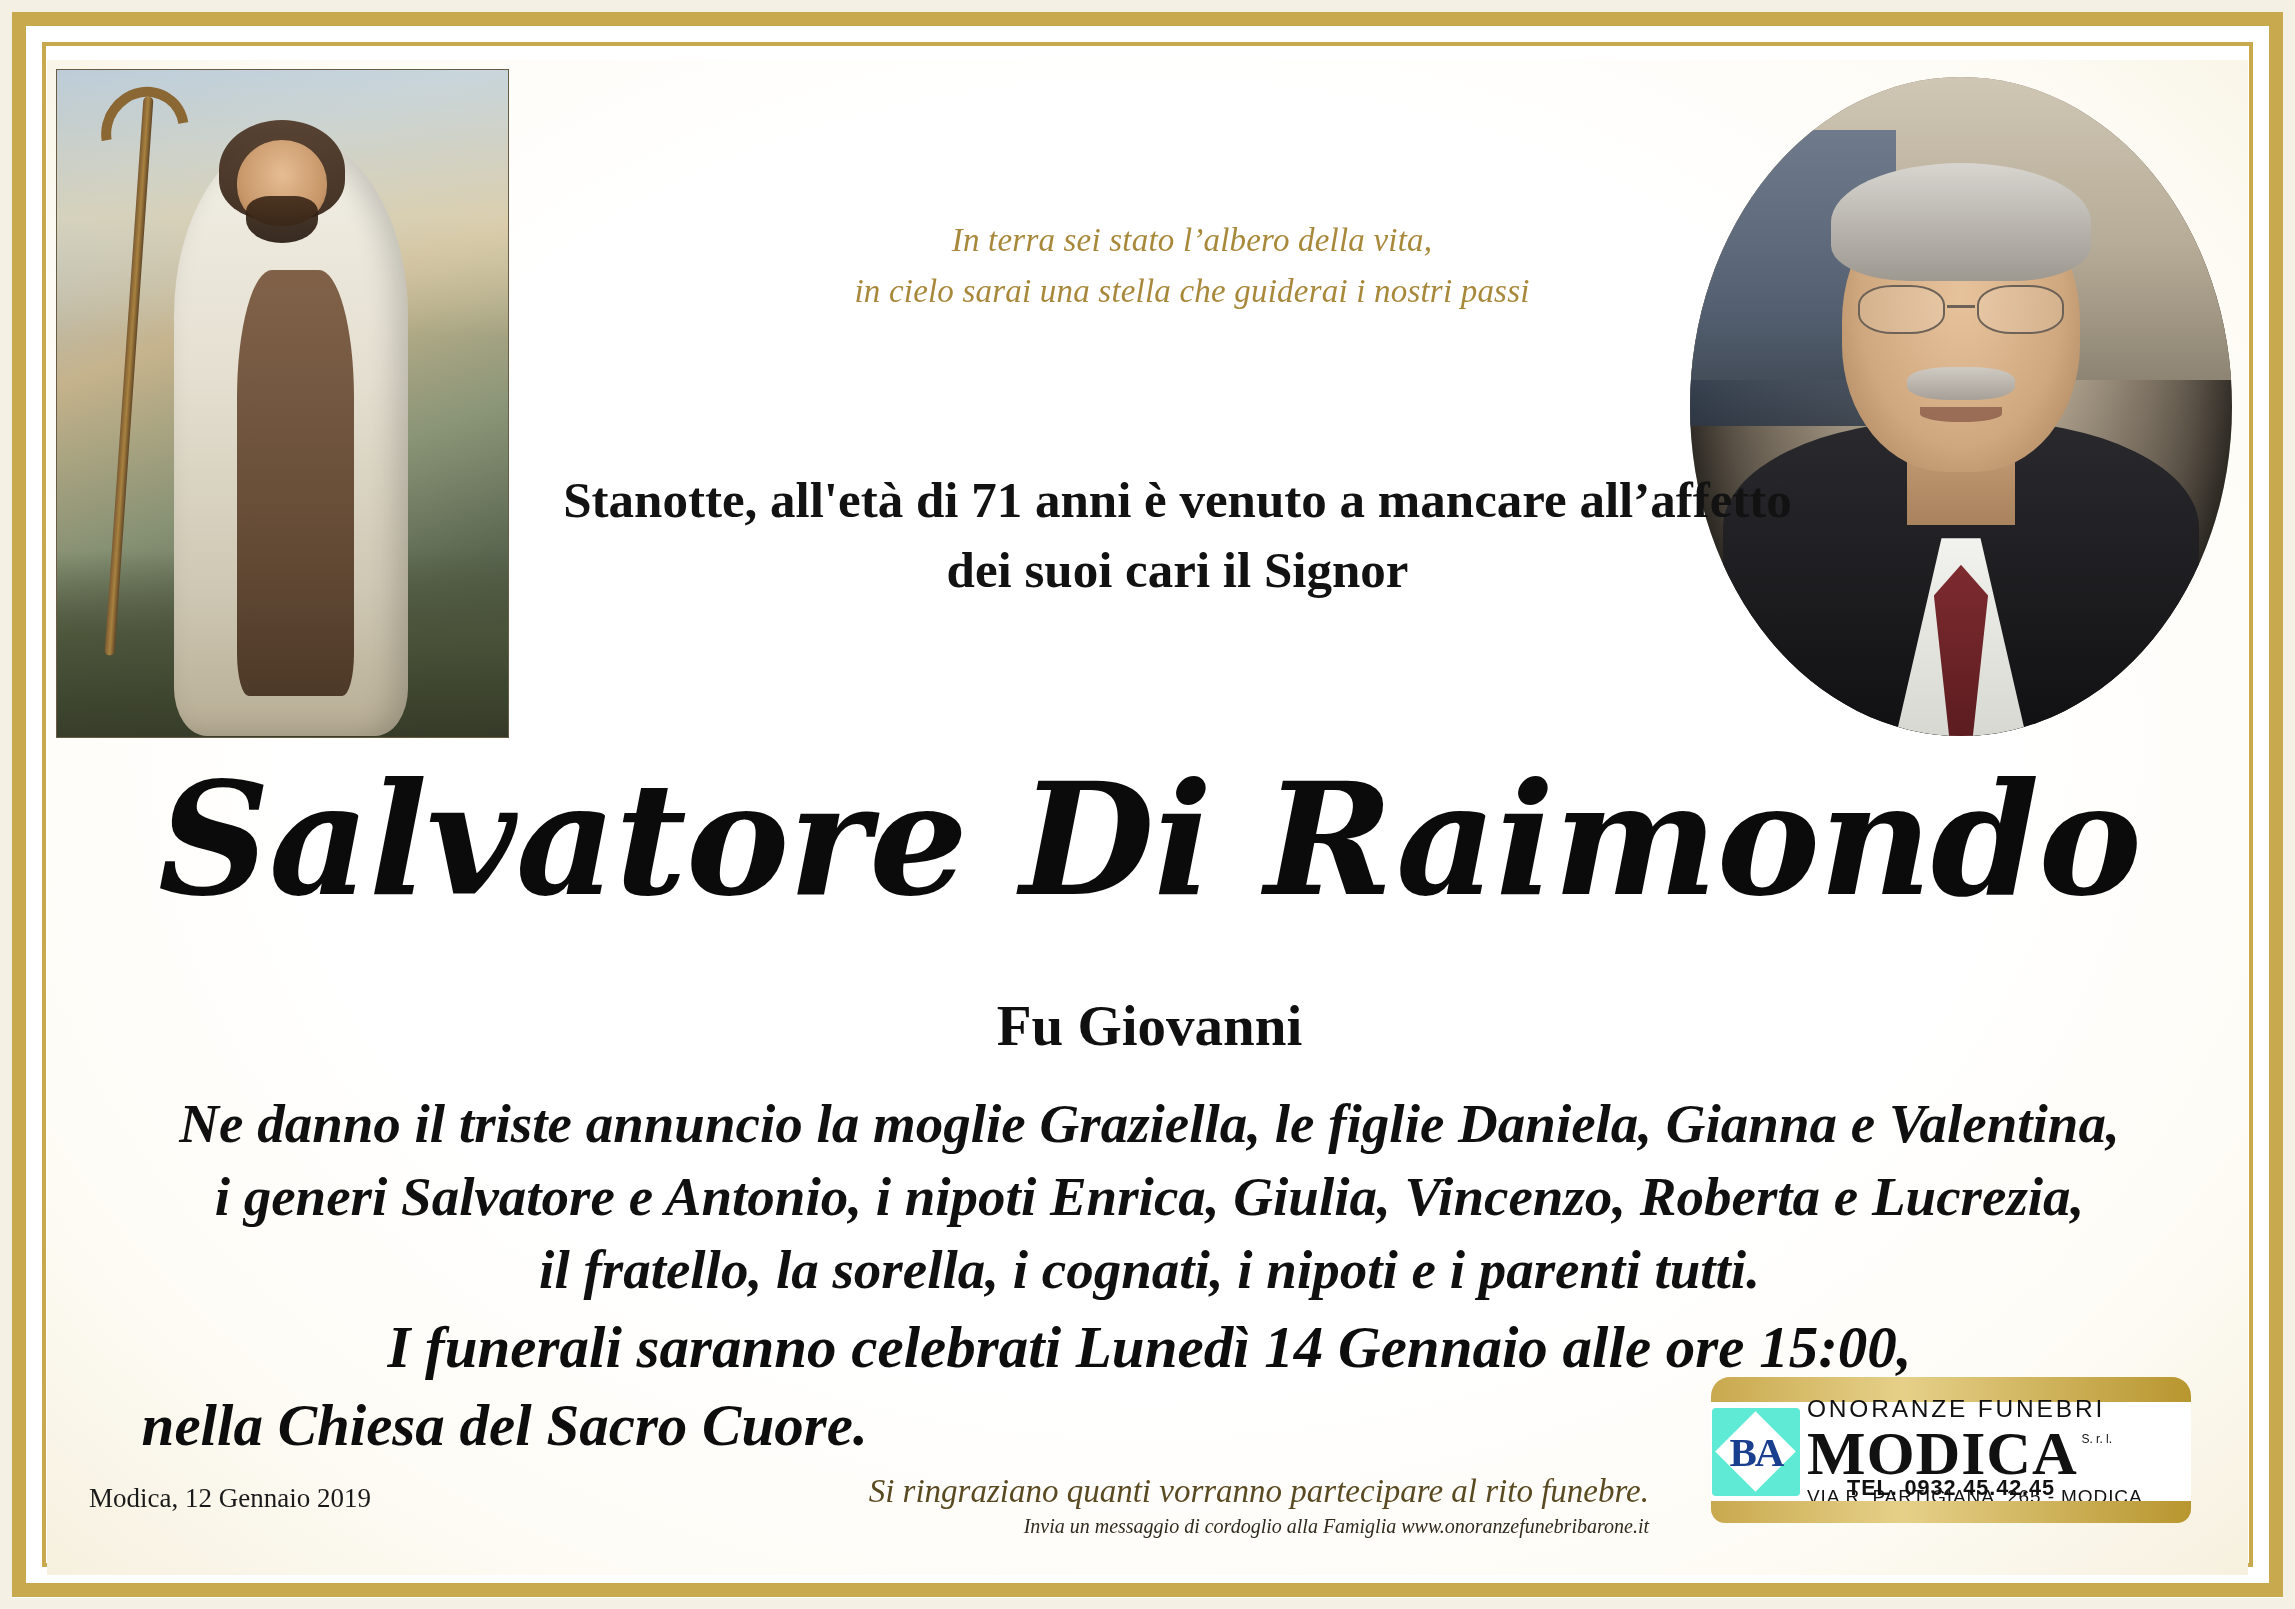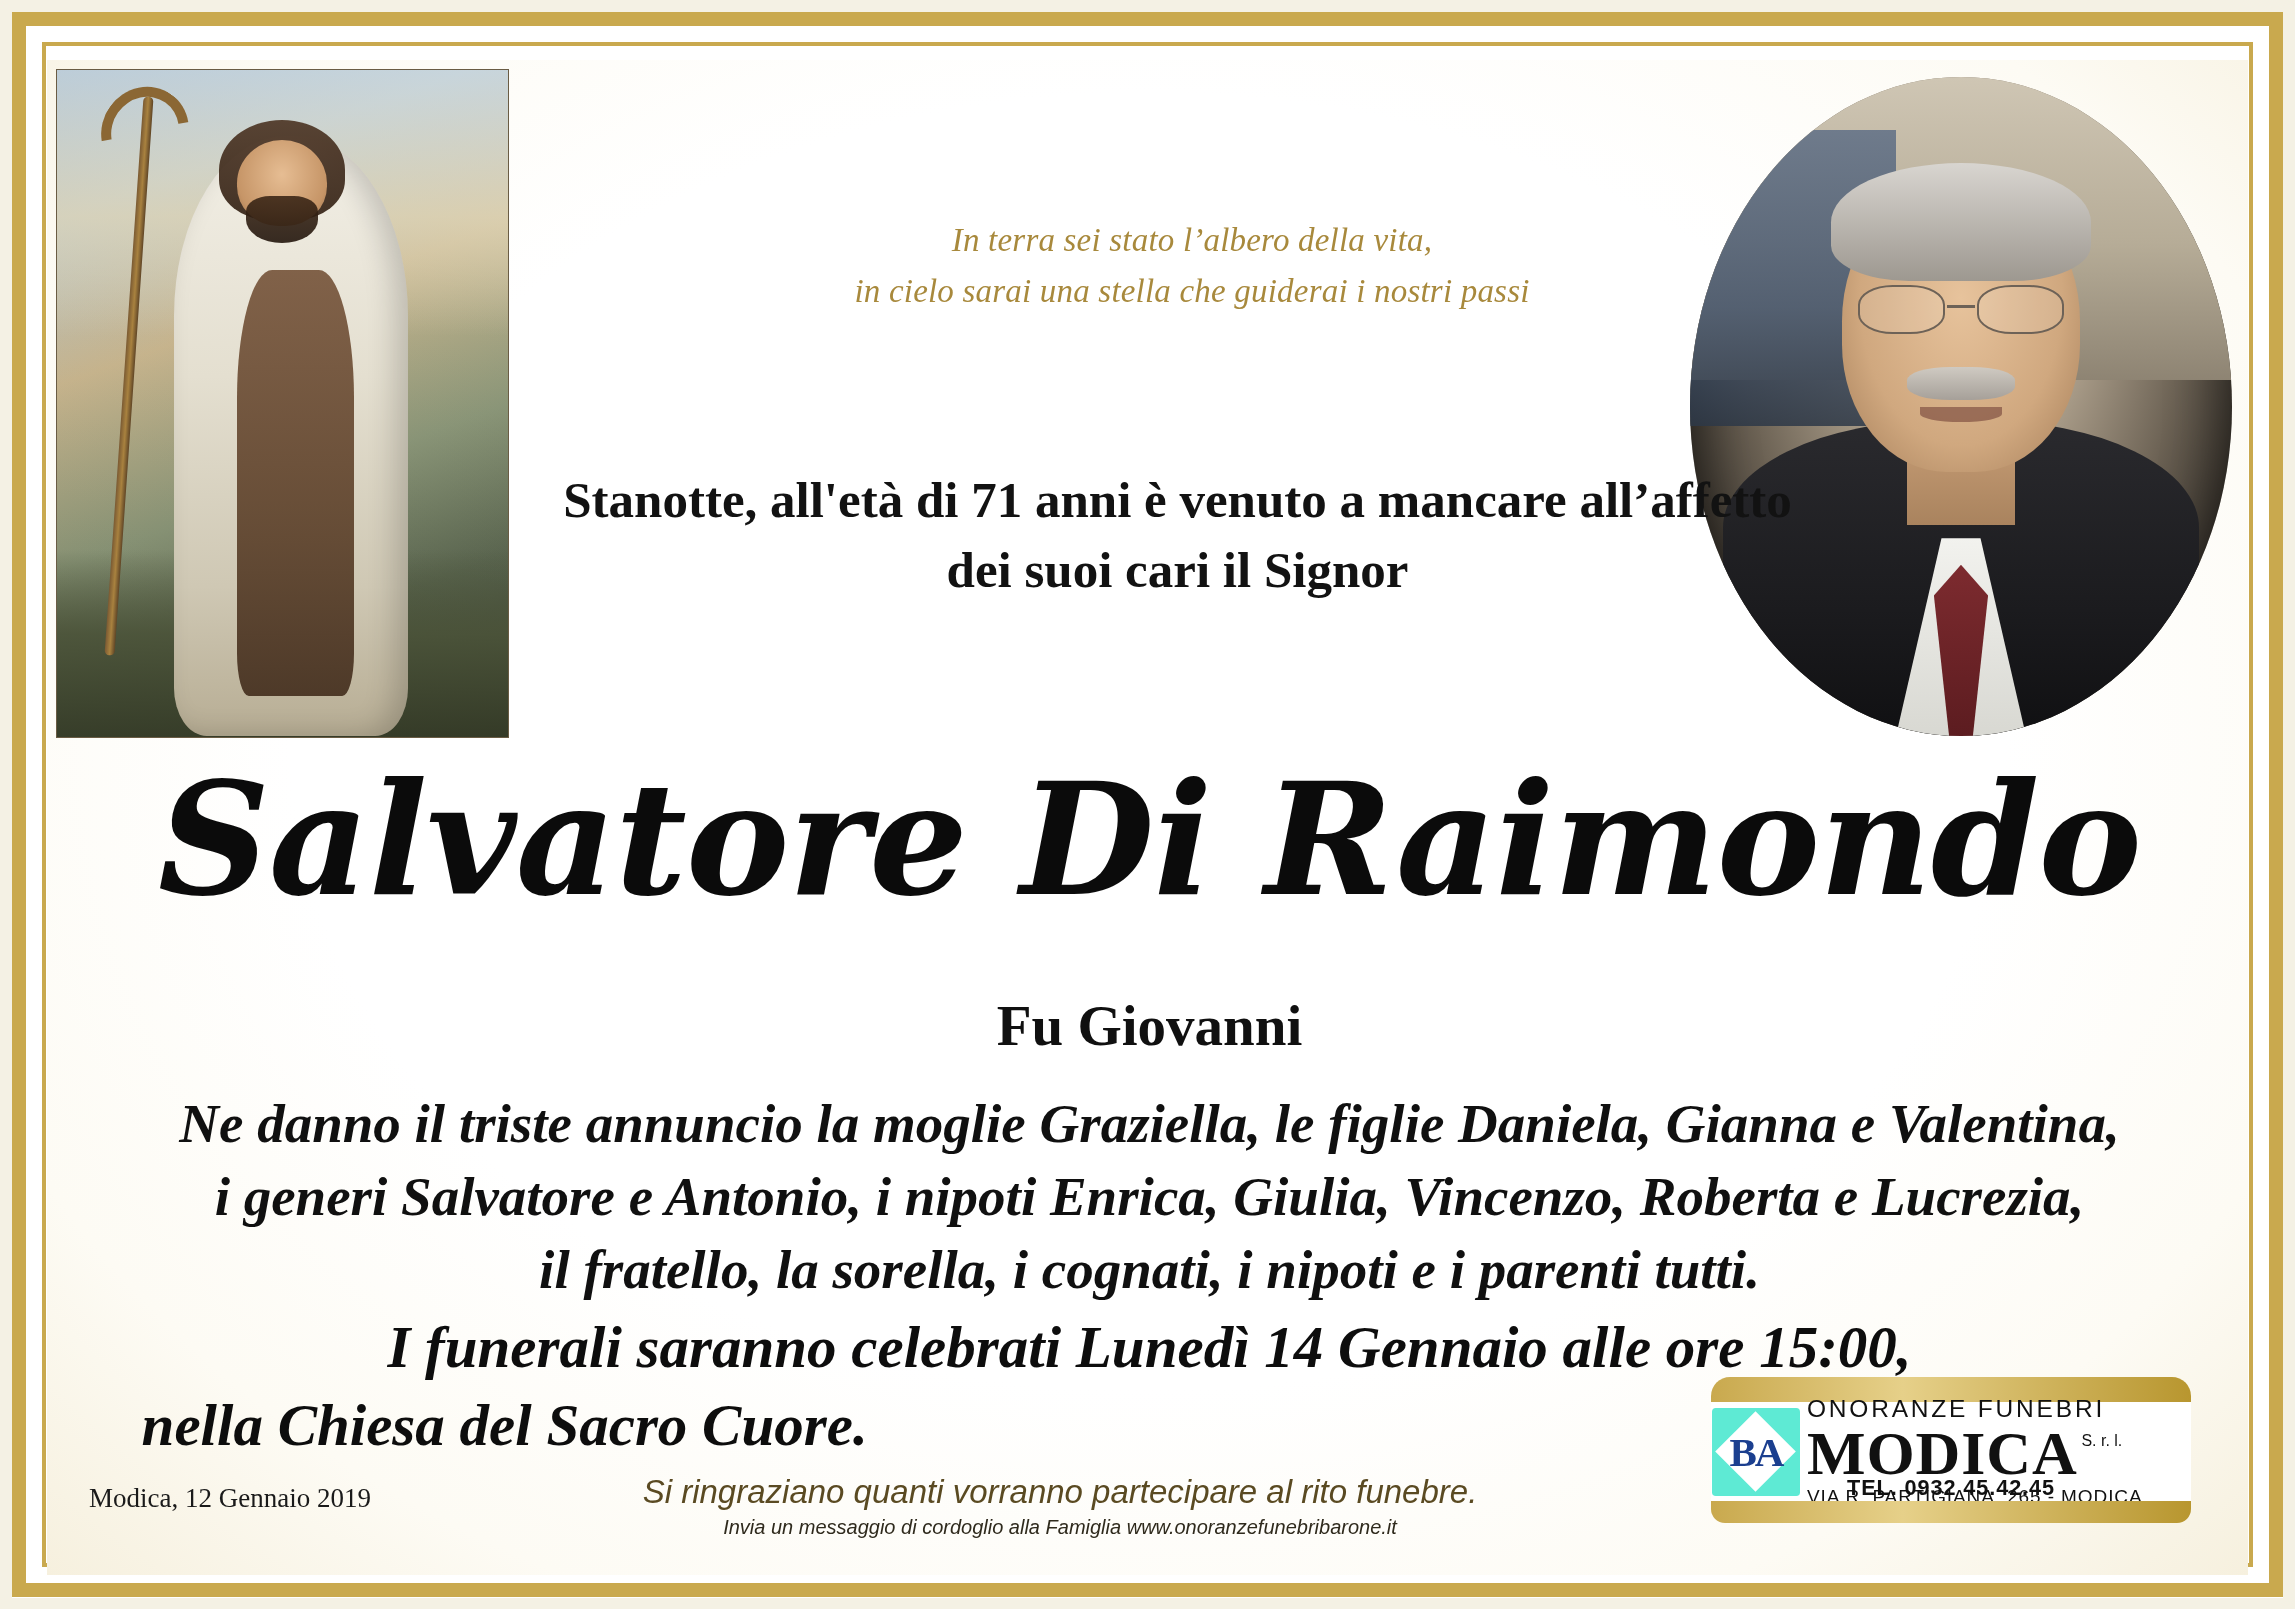--- a/index.html
+++ b/index.html
@@ -420,7 +420,7 @@
   }
   .logo-srl {
     font-family: "Liberation Sans", sans-serif;
-    font-size: 16px;
+    font-size: 12px;
     color: #111111;
     line-height: 0.9;
     display: inline-block;

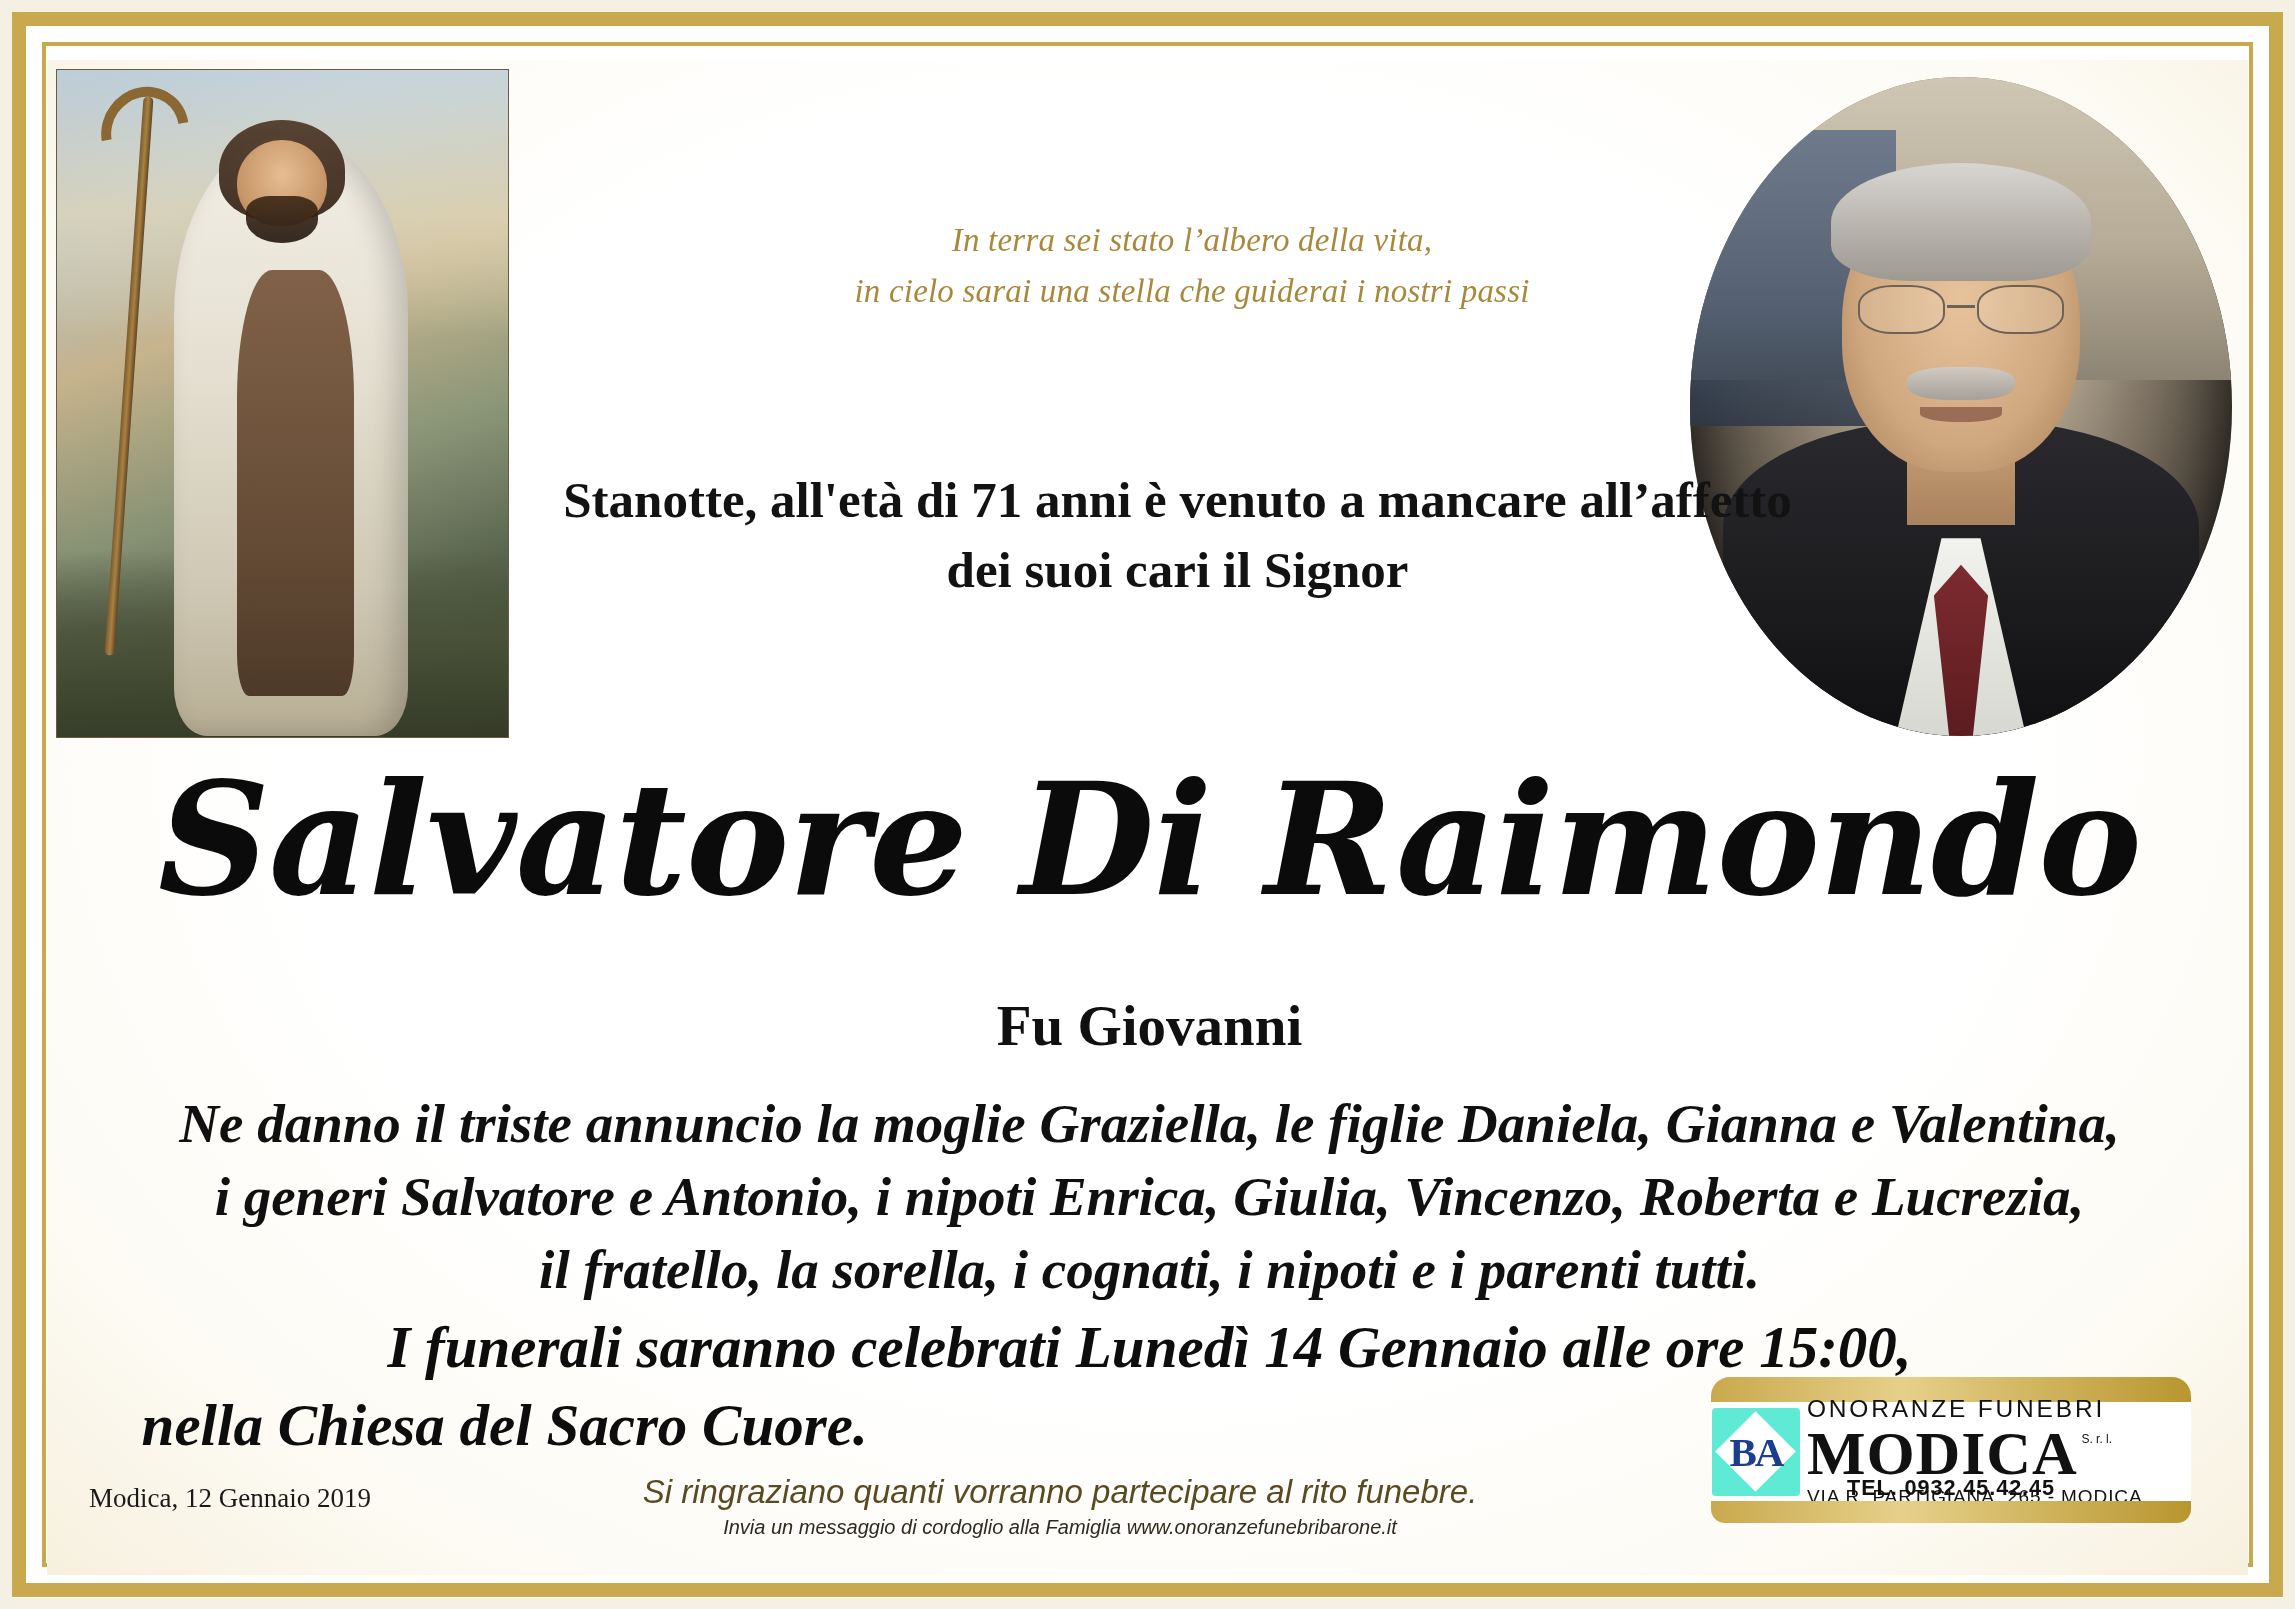--- a/index.html
+++ b/index.html
@@ -331,8 +331,8 @@
     position: absolute;
     left: 424px; top: 1413px;
     width: 1178px;
-    text-align: center;
-    font-family: Liberation Sans, sans-serif;
+    text-align: right;
+    font-family: Liberation Serif, serif;
     font-style: italic;
     font-size: 33px;
     color: #5a4a22;

